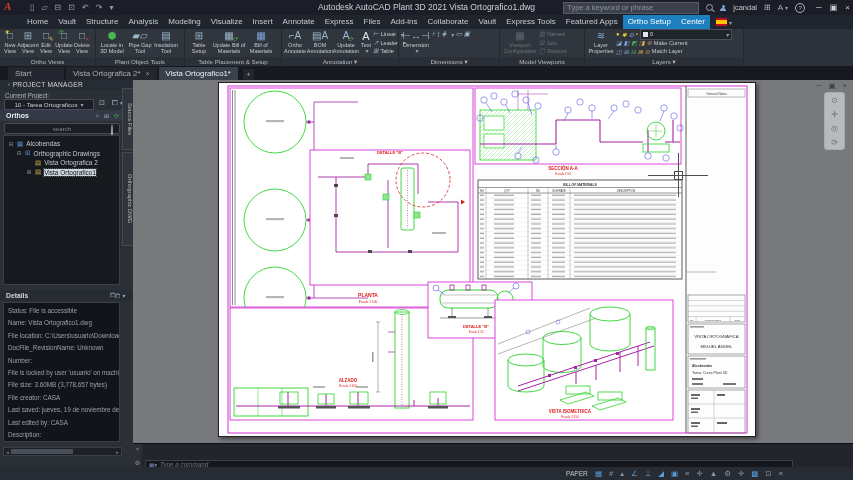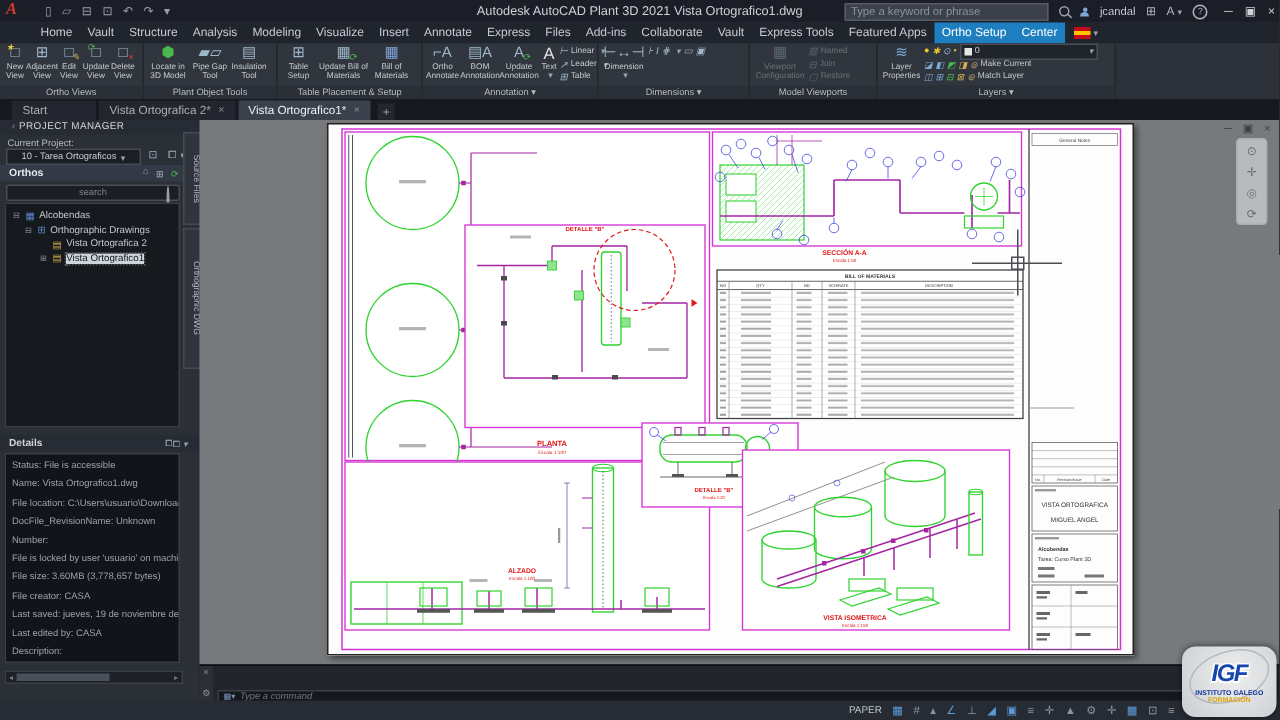--- a/index.html
+++ b/index.html
@@ -51,7 +51,7 @@
   .doctabs{position:absolute;left:0;top:66px;right:0;height:14px;background:#16191f;display:flex;align-items:flex-end;padding-left:8px;}
   .dtab{height:13px;line-height:13px;padding:0 7px;font-size:7.8px;color:#a9aeb6;background:#23262e;margin-right:2px;
         display:flex;align-items:center;gap:5px;white-space:nowrap;}
-  .dtab.active{background:#3a414c;color:#eef1f5;}
+  .dtab.active{background:#3a414c;color:#eef1f5;flex-direction:column;}
   .dtab .x{font-size:7px;color:#8b9199;}
   .plus{width:11px;height:11px;background:#23262e;color:#9aa0a8;font-size:8px;line-height:11px;text-align:center;margin-left:3px;}
   

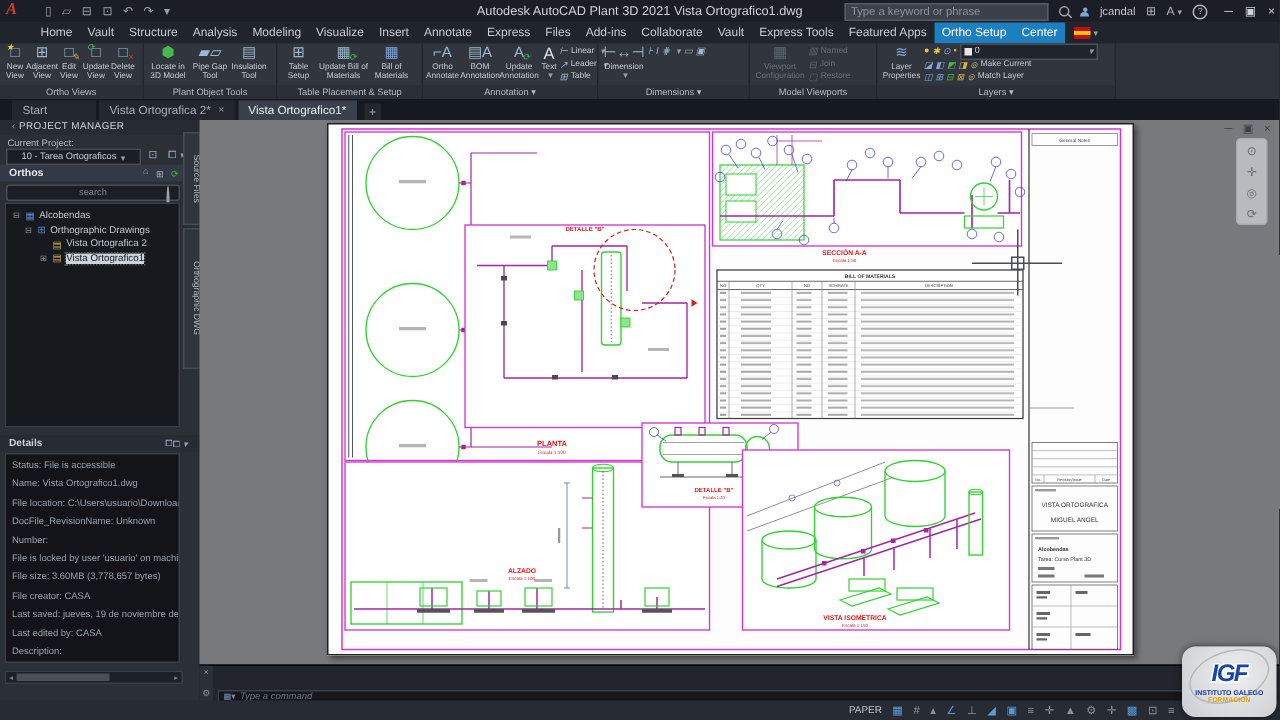--- a/index.html
+++ b/index.html
@@ -767,11 +767,6 @@
     <span class="sico">≡</span>
   </div>
 
-  <div class="igf">
-    <span class="igfmain">IGF</span>
-    <span class="igfs1">INSTITUTO GALEGO</span>
-    <span class="igfs2">FORMACIÓN</span>
-  </div>
 
 </div>
 

